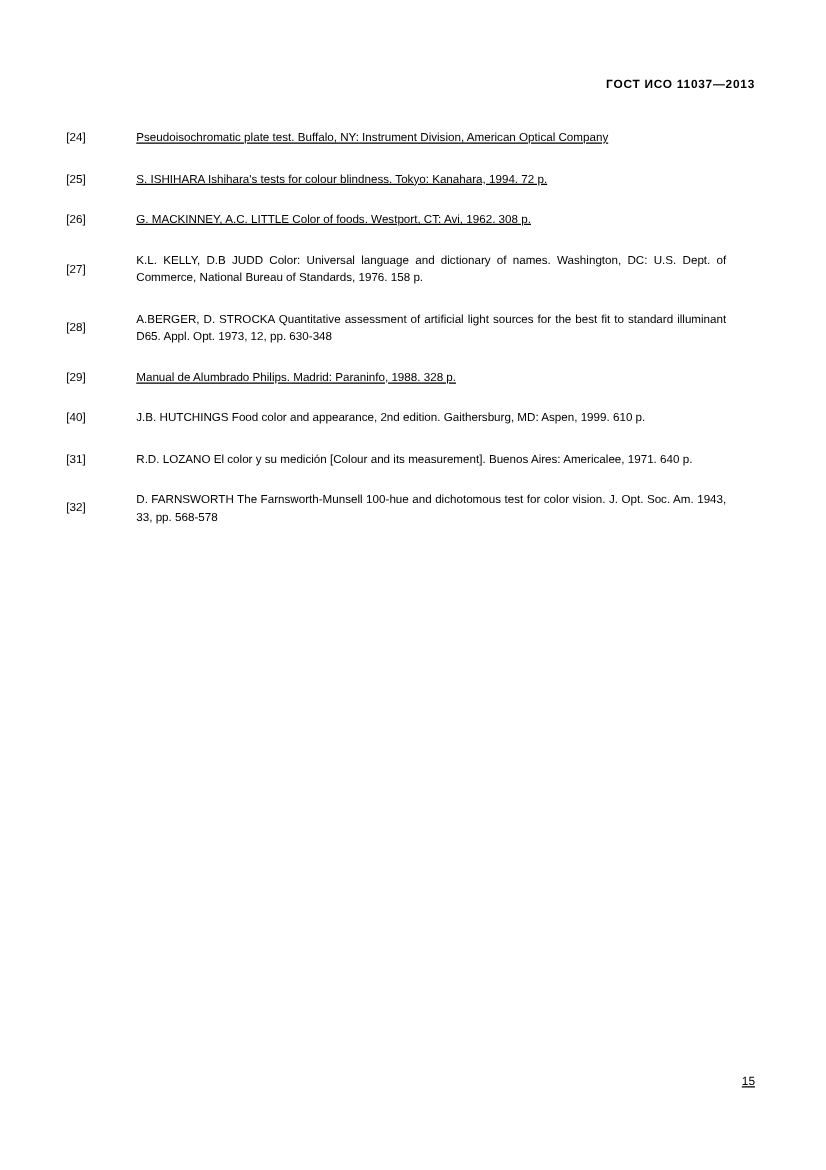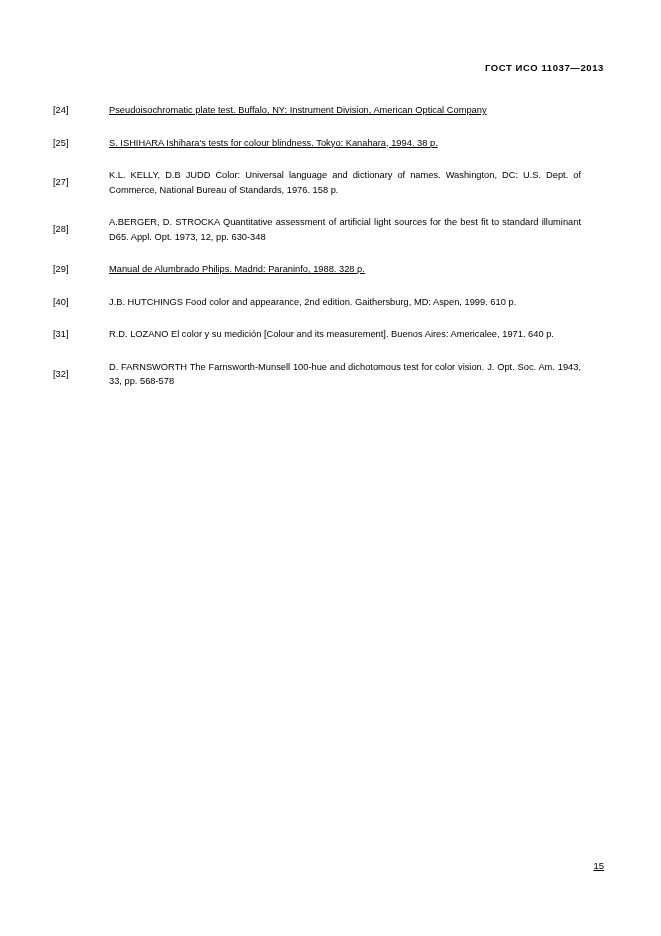--- a/index.html
+++ b/index.html
@@ -83,7 +83,7 @@
       </div>
       <div class="ref-row">
         <div class="ref-num">[25]</div>
-        <div class="ref-text nojust">S. ISHIHARA Ishihara's tests for colour blindness. Tokyo: Kanahara, 1994. 38 p.</div>
+        <div class="ref-text nojust">S. ISHIHARA Ishihara's tests for colour blindness. Tokyo: Kanahara, 1994. 72 p.</div>
       </div>
       <div class="ref-row">
         <div class="ref-num">[27]</div>

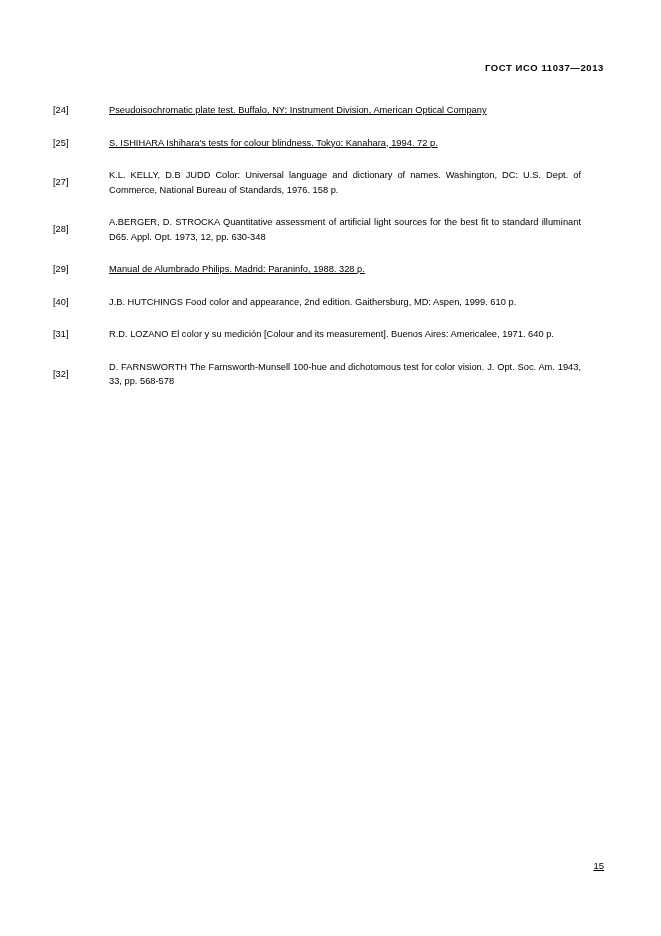--- a/index.html
+++ b/index.html
@@ -86,6 +86,10 @@
         <div class="ref-text nojust">S. ISHIHARA Ishihara's tests for colour blindness. Tokyo: Kanahara, 1994. 72 p.</div>
       </div>
       <div class="ref-row">
+        <div class="ref-num">[26]</div>
+        <div class="ref-text nojust">G. MACKINNEY, A.C. LITTLE Color of foods. Westport, CT: Avi, 1962. 308 p.</div>
+      </div>
+      <div class="ref-row">
         <div class="ref-num">[27]</div>
         <div class="ref-text">K.L. KELLY, D.B JUDD Color: Universal language and dictionary of names. Washington, DC: U.S. Dept. of Commerce, National Bureau of Standards, 1976. 158 p.</div>
       </div>

